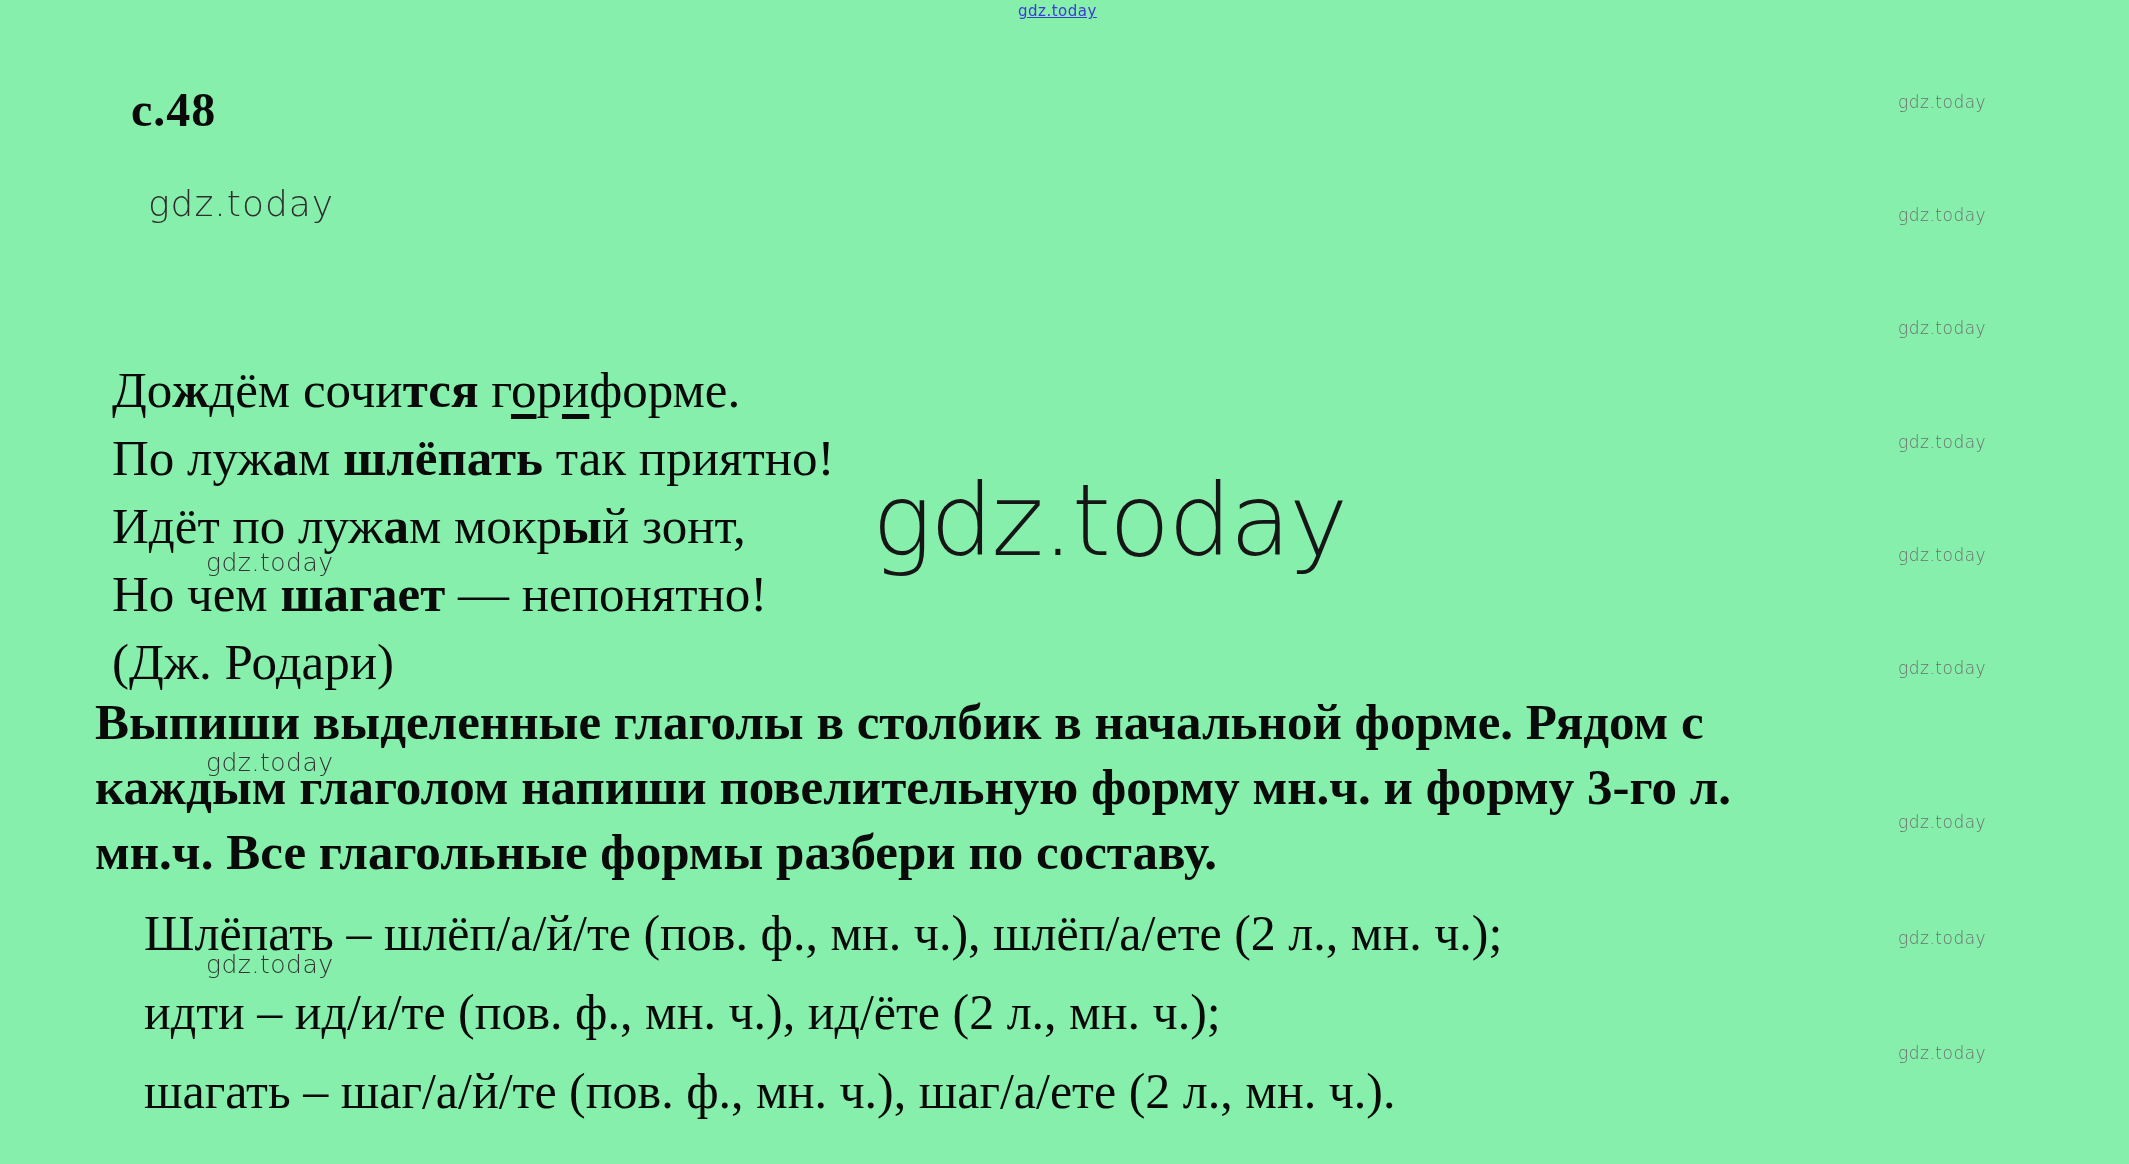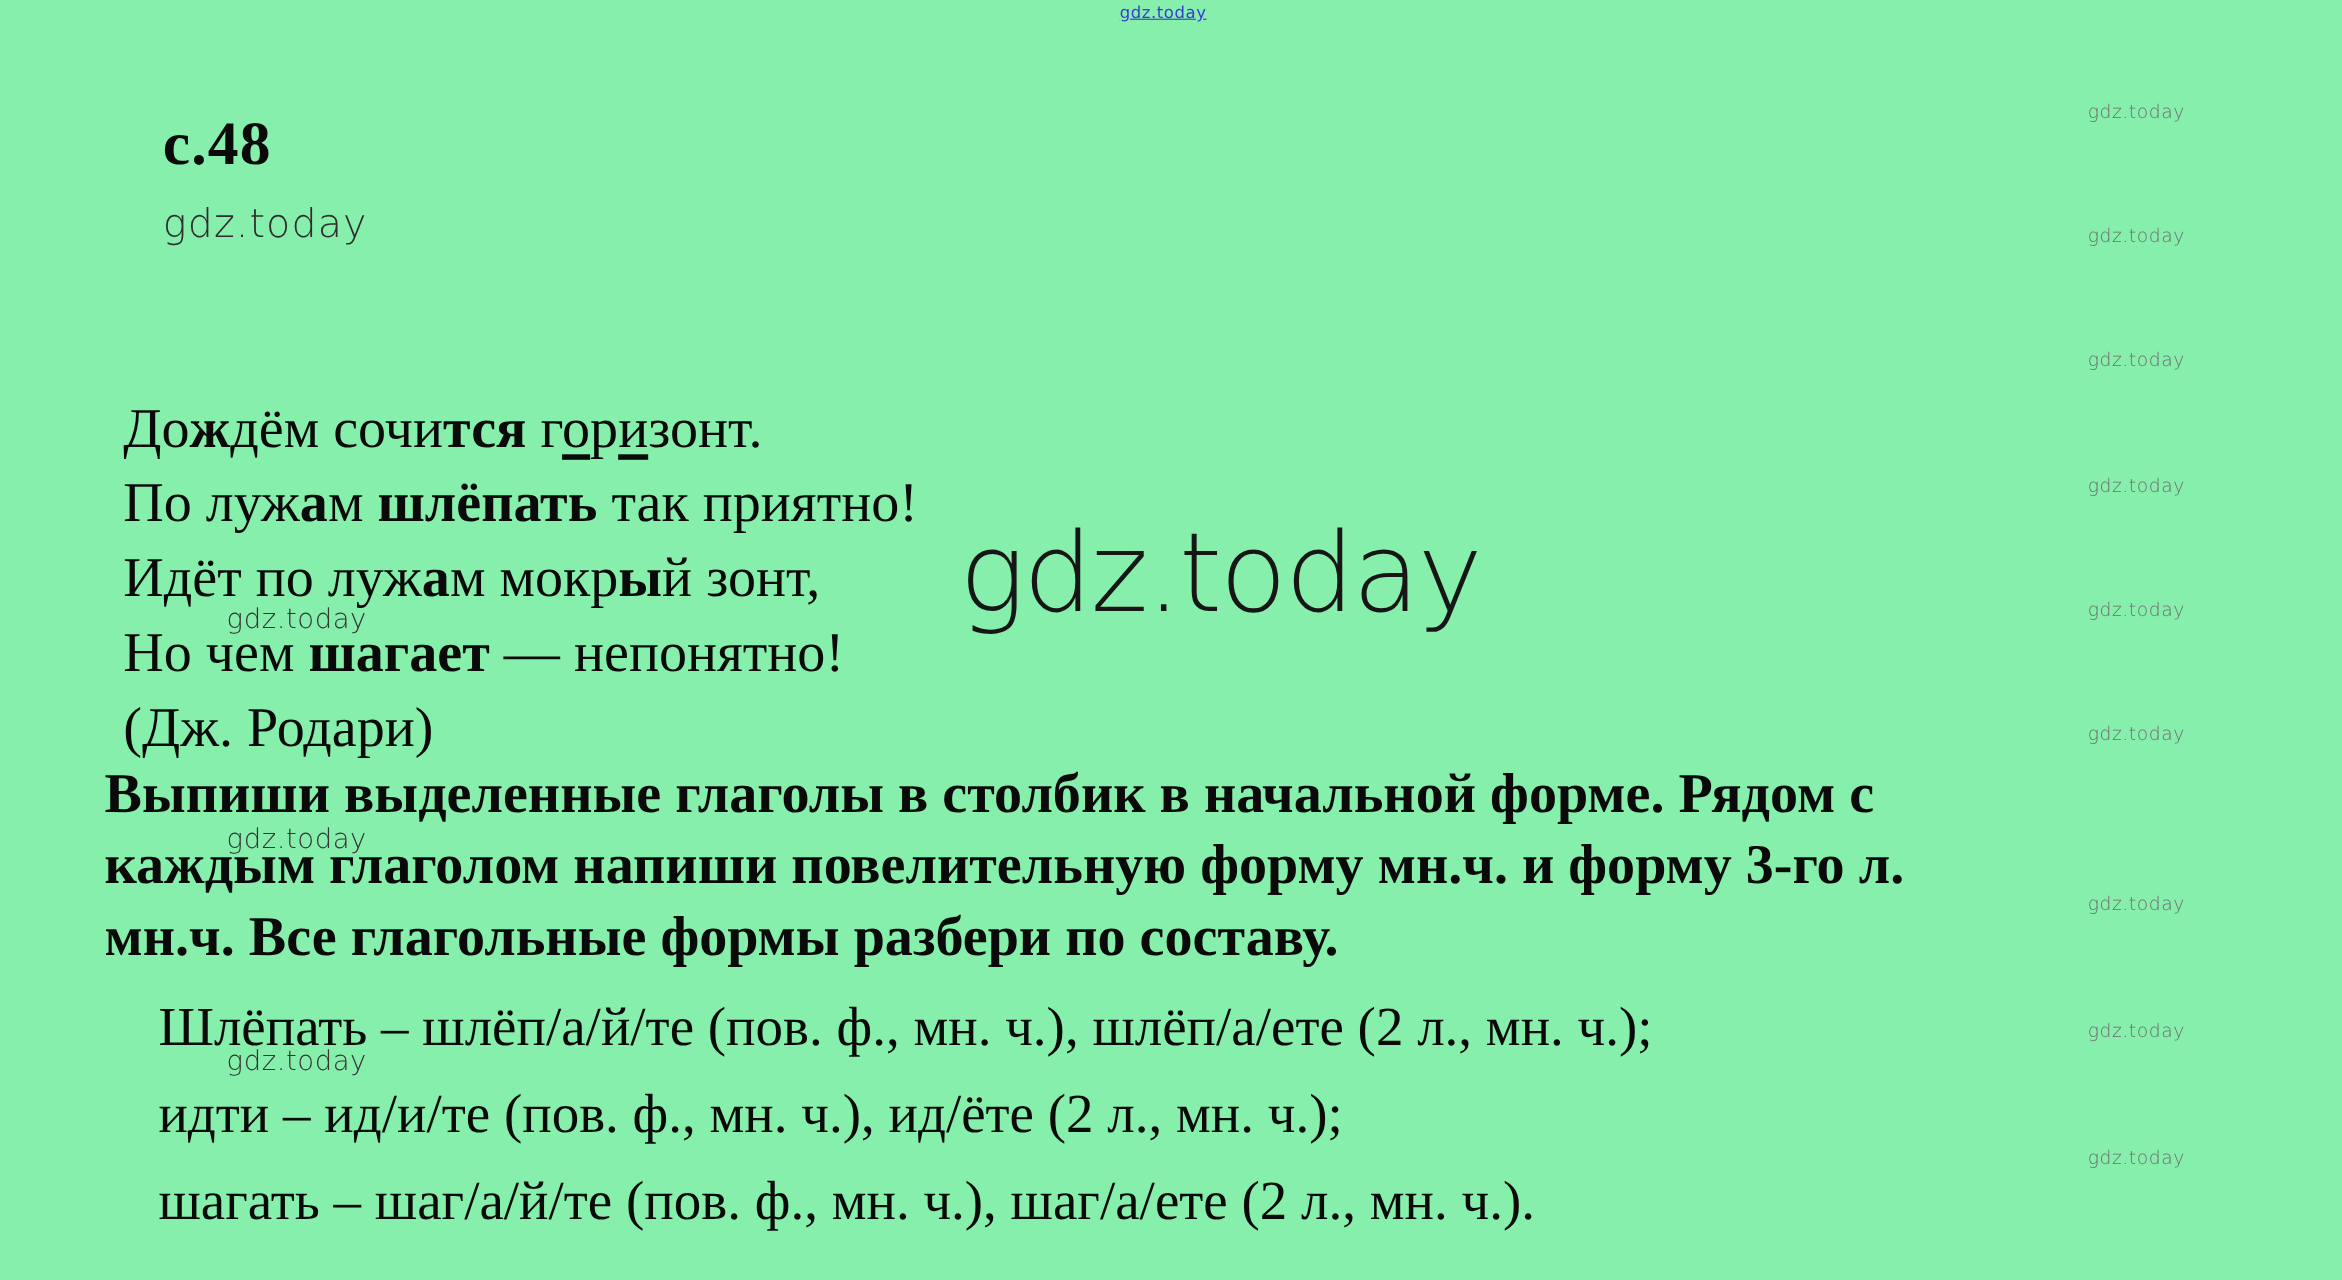--- a/index.html
+++ b/index.html
@@ -31,8 +31,8 @@
     position: absolute;
     left: 131px;
     top: 82px;
-    margin: 17px;
-    font-size: 56px;
+    margin: 0;
+    font-size: 48px;
     font-weight: bold;
     letter-spacing: 1px;
   }

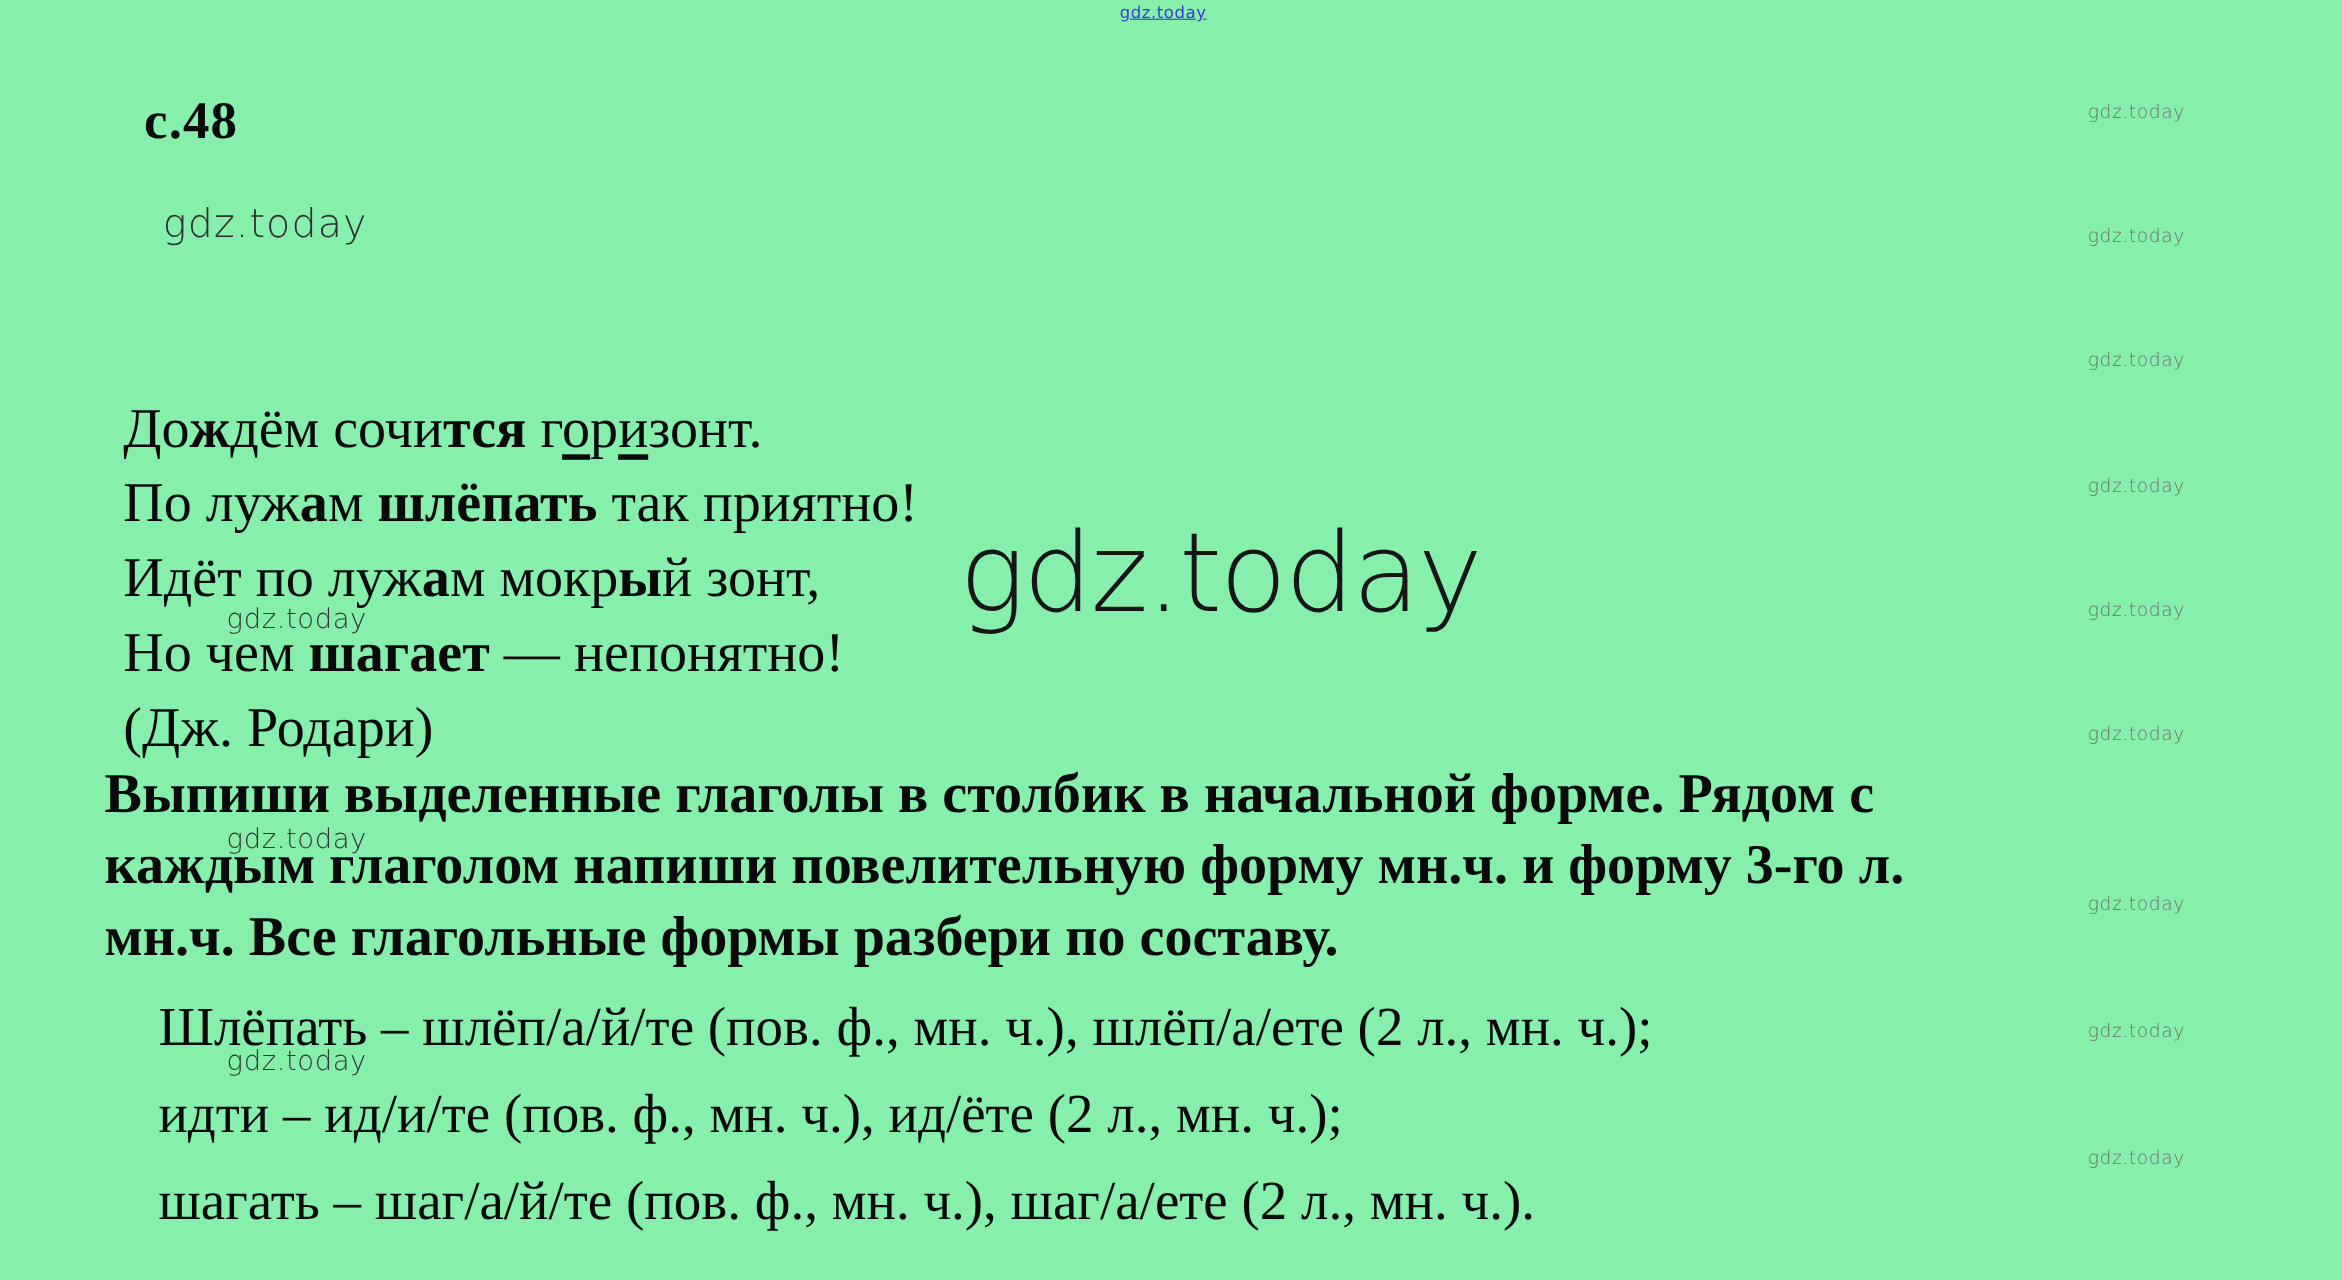--- a/index.html
+++ b/index.html
@@ -96,7 +96,7 @@
 
 
   <div class="block poem">
-      <div class="text-line"><span>До</span><span class="seg-bold">ж</span><span>дём сочи</span><span class="seg-bold">тся</span><span> г</span><span class="seg-underline">о</span><span>р</span><span class="seg-underline">и</span><span>зонт.</span></div>
+      <div class="text-line"><span>До</span><span class="seg-bold">ж</span><span>дём сочи</span><span class="seg-bold">тся</span><span> г</span><span class="seg-underline">о</span><span>р</span><span class="seg-underline">и</span><span>форме.</span></div>
       <div class="text-line"><span>По луж</span><span class="seg-bold">а</span><span>м </span><span class="seg-bold">шлёпать</span><span> так приятно!</span></div>
       <div class="text-line"><span>Идёт по луж</span><span class="seg-bold">а</span><span>м мокр</span><span class="seg-bold">ы</span><span>й зонт,</span></div>
       <div class="text-line"><span>Но чем </span><span class="seg-bold">шагает</span><span> — непонятно!</span></div>

